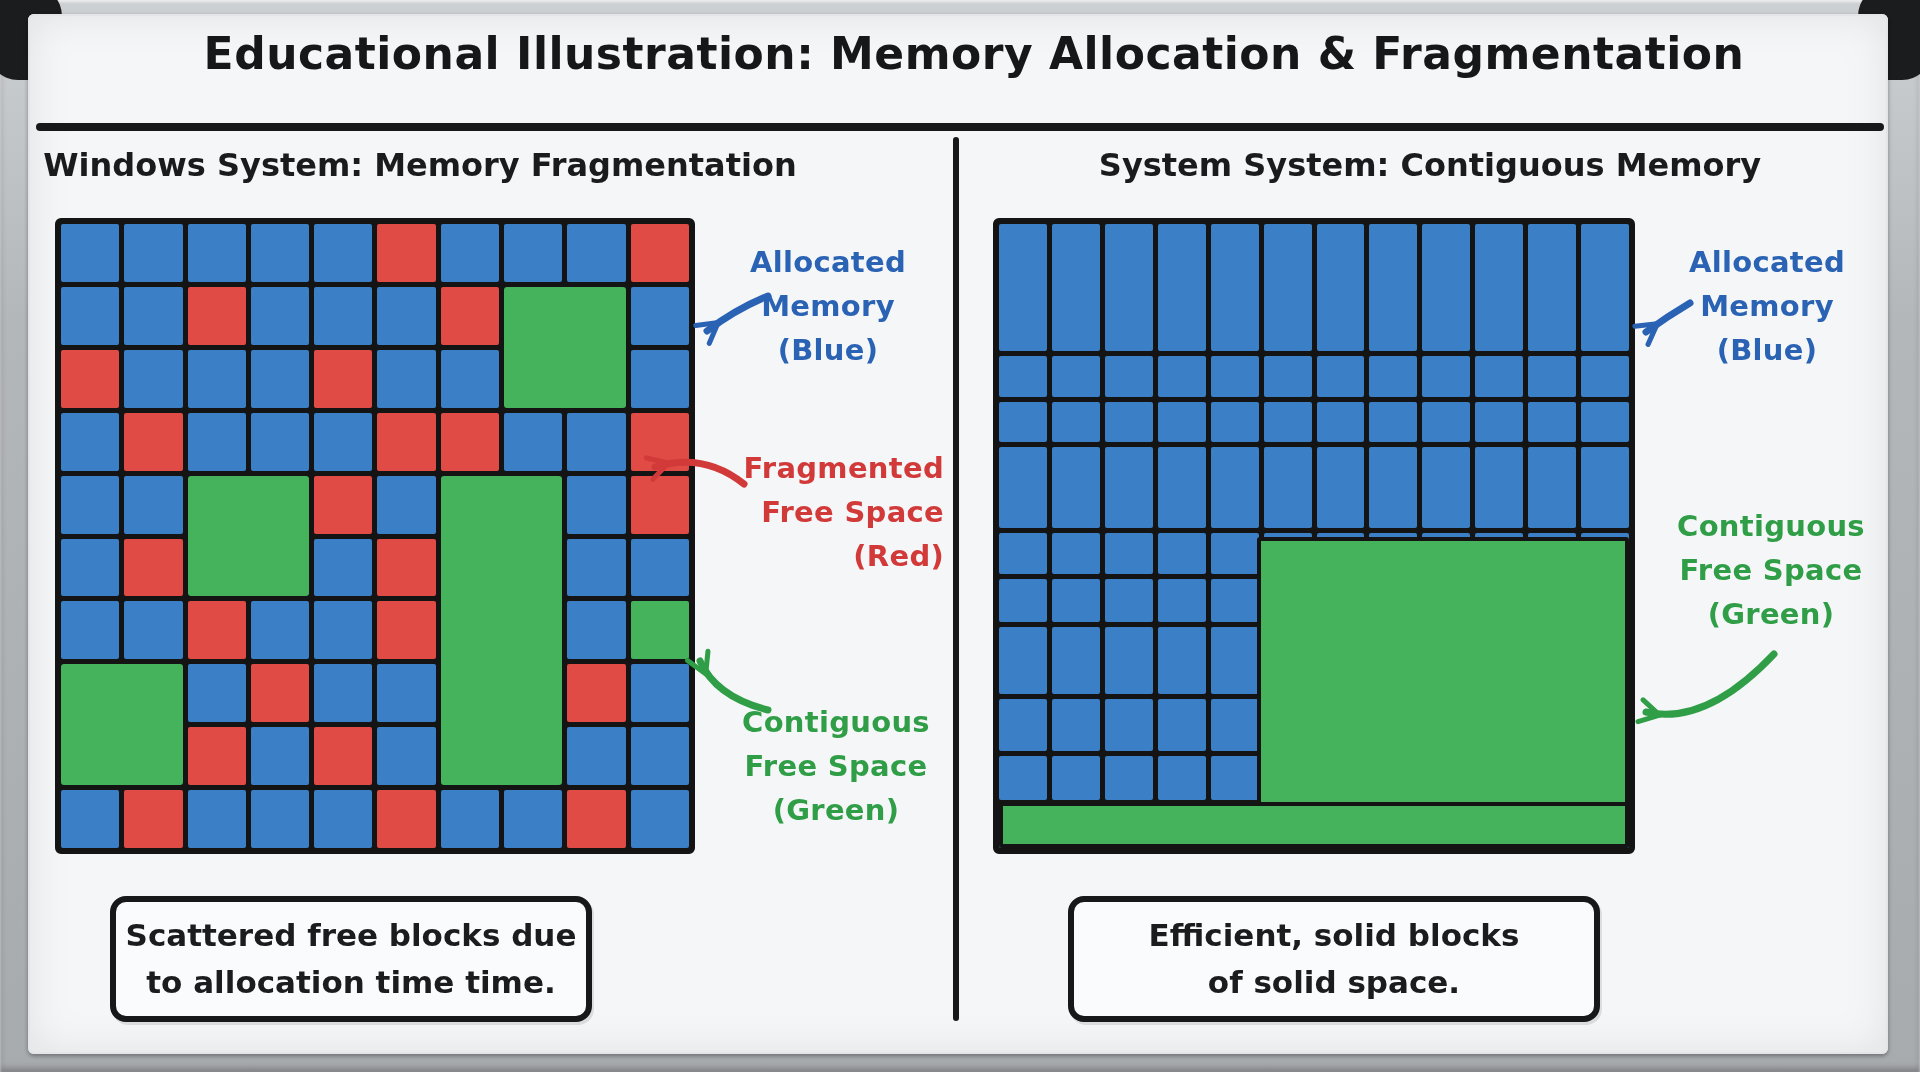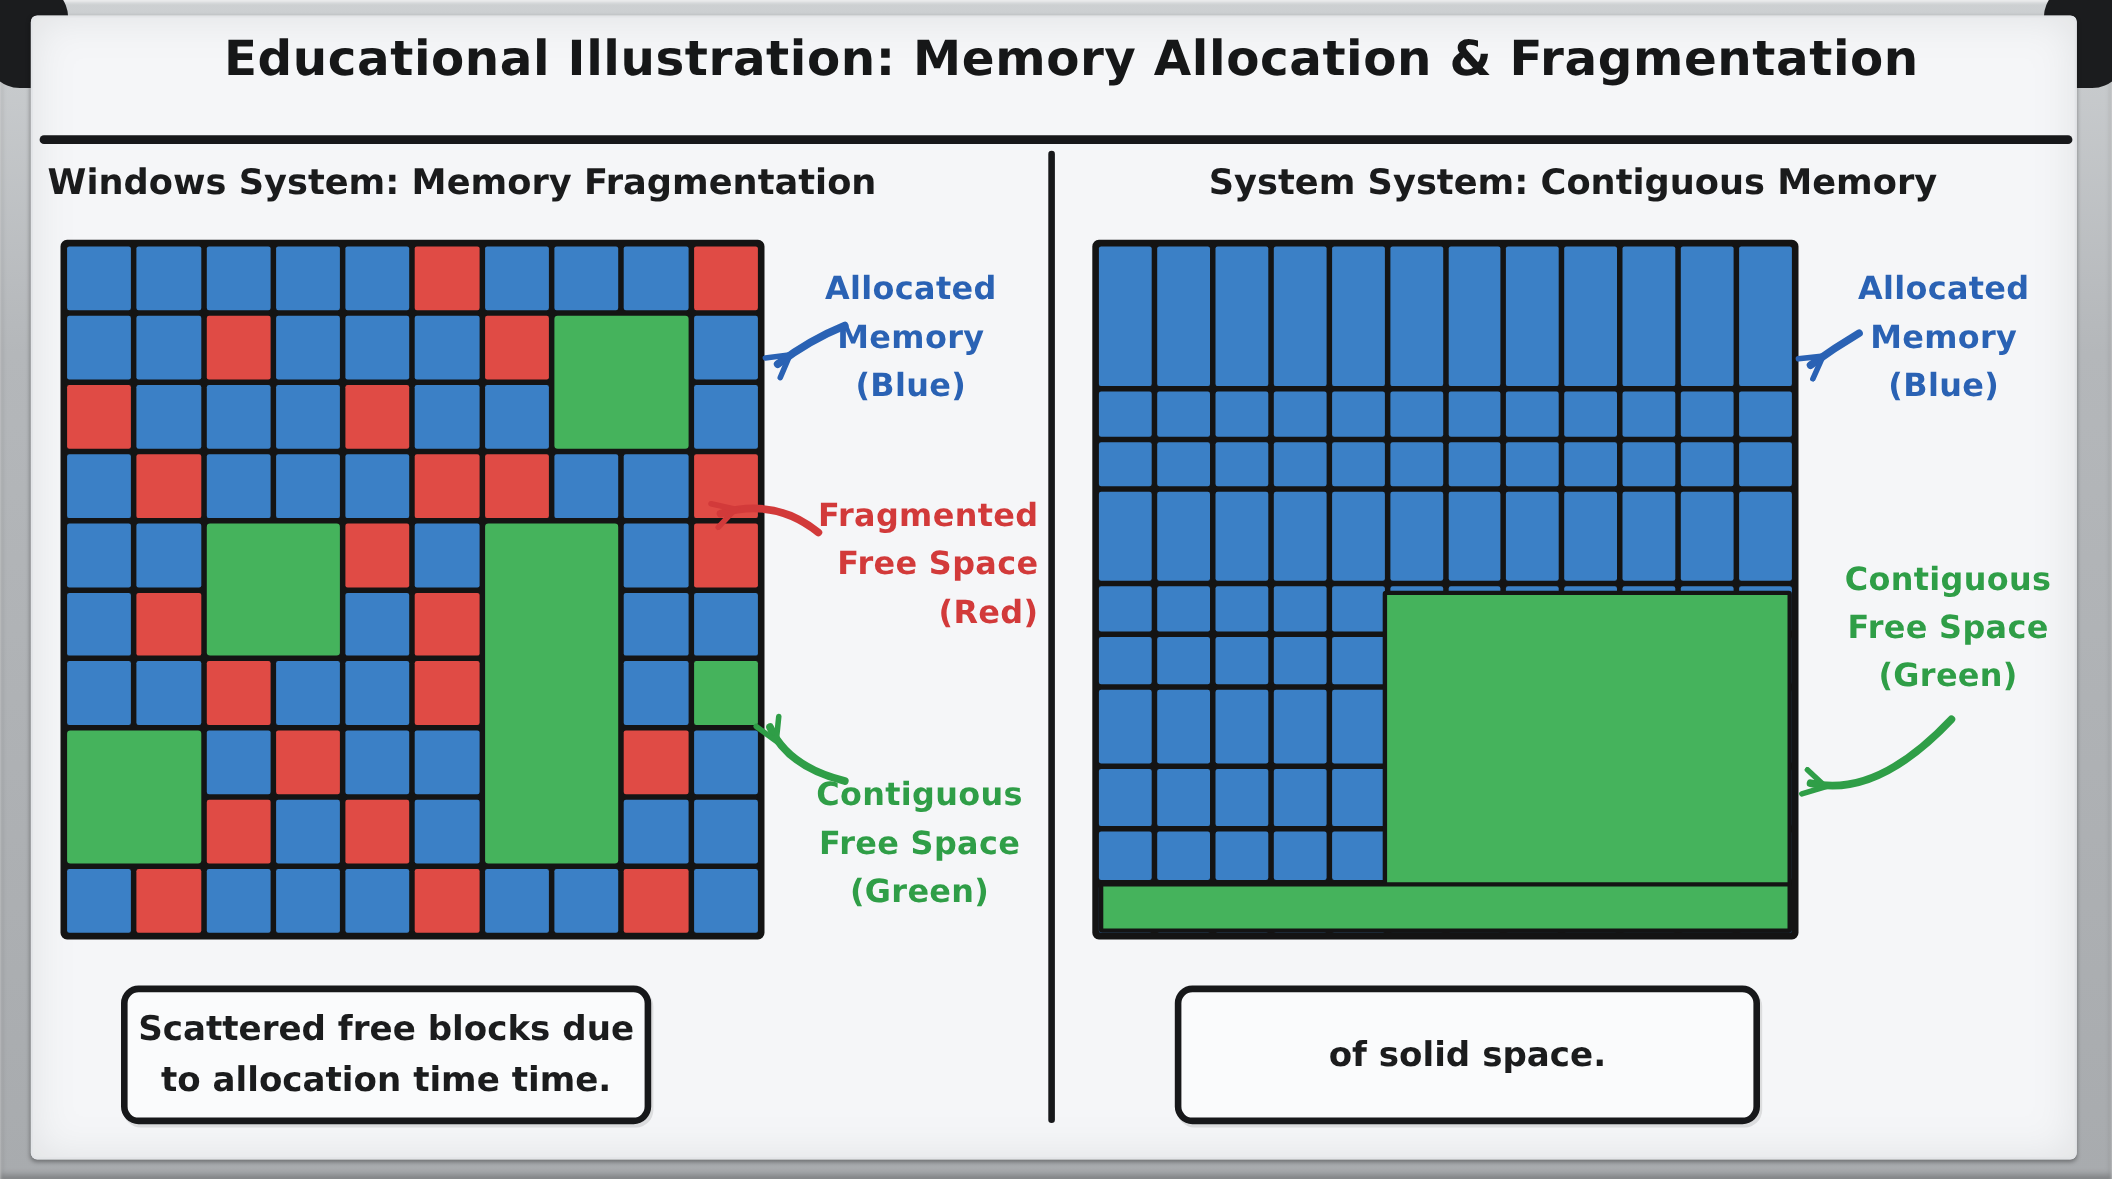--- a/index.html
+++ b/index.html
@@ -324,6 +324,7 @@
       <div>to allocation time time.</div>
     </div>
     <div class="caption-box" id="caption-right">
+      <div>Efficient, solid blocks</div>
       <div>of solid space.</div>
     </div>
 

